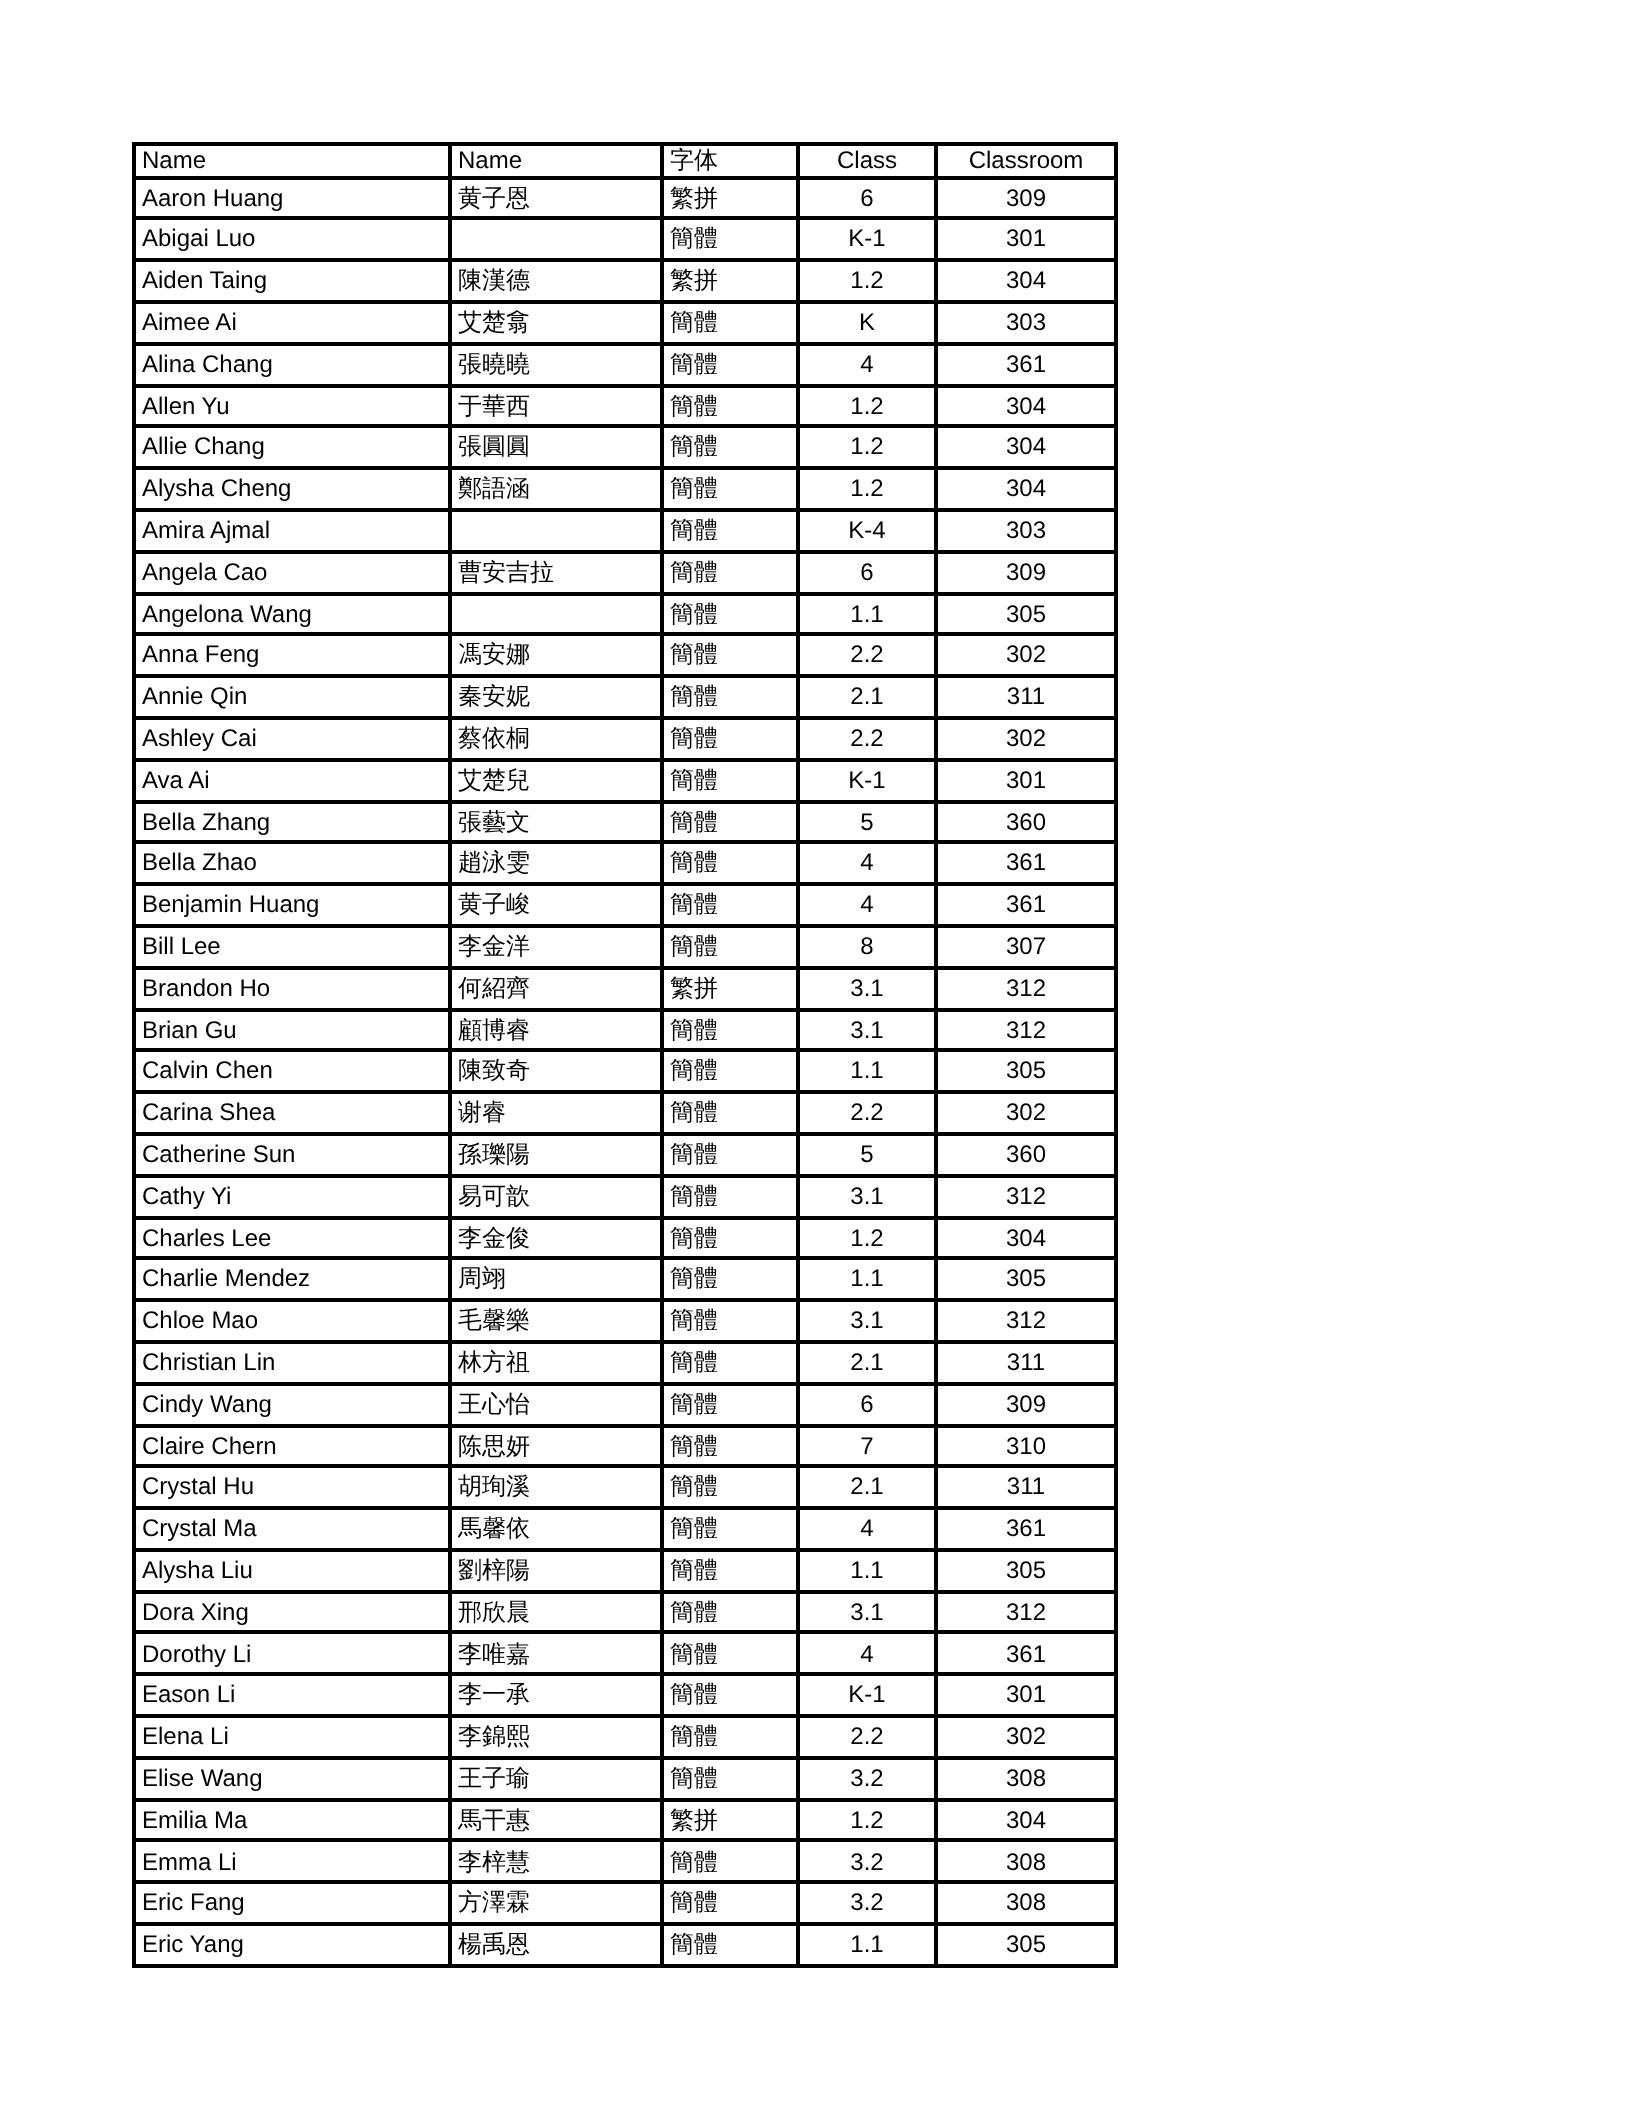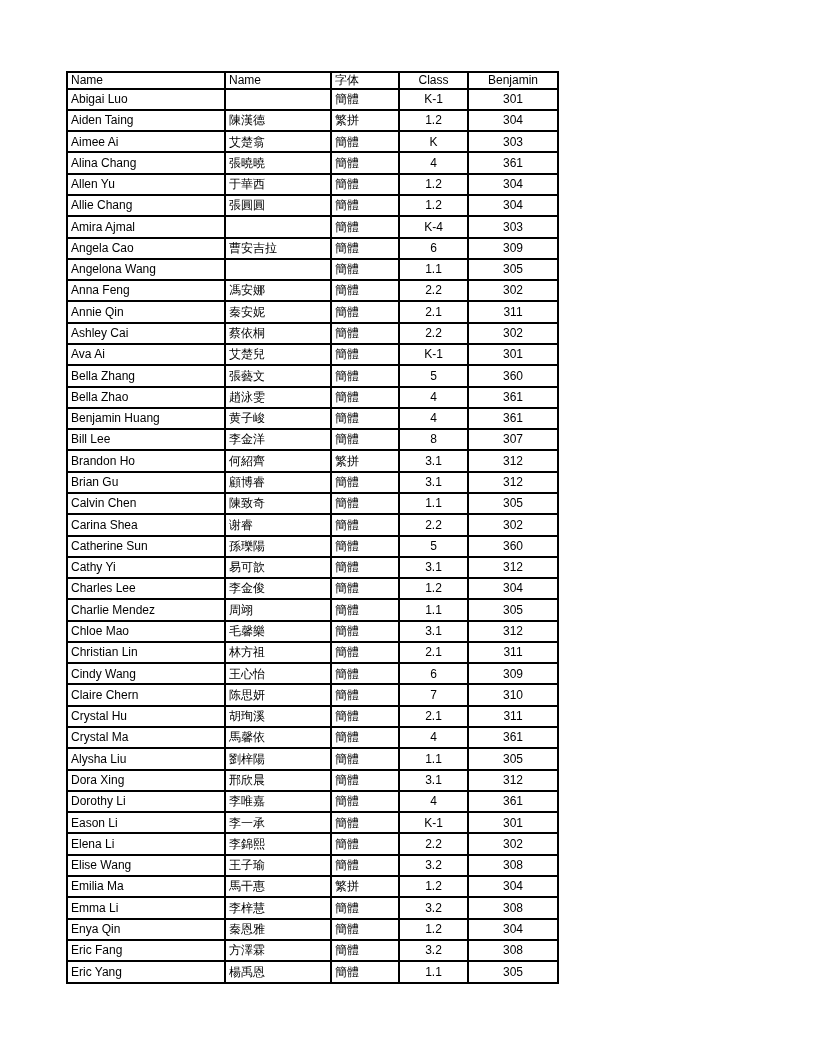--- a/index.html
+++ b/index.html
@@ -60,7 +60,7 @@
         <th class="c1">Name</th>
         <th class="c2">字体</th>
         <th class="c3">Class</th>
-        <th class="c4">Benjamin</th>
+        <th class="c4">Classroom</th>
       </tr>
     </thead>
     <tbody>

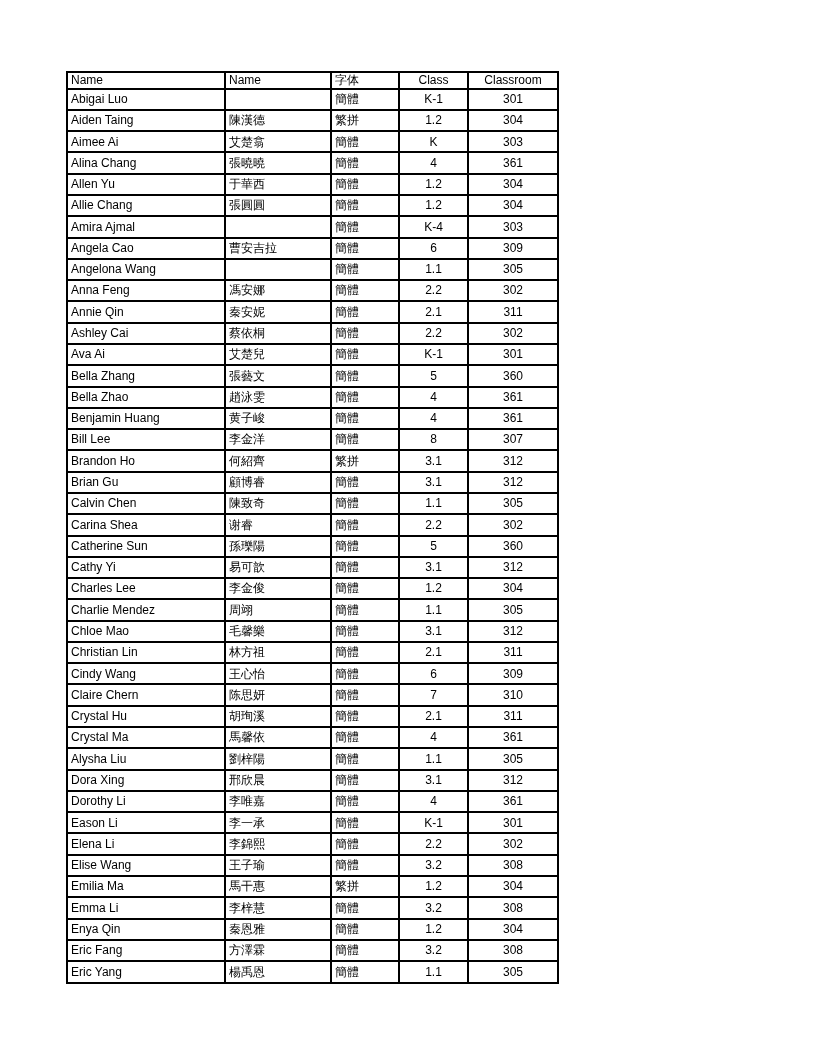--- a/index.html
+++ b/index.html
@@ -65,6 +65,13 @@
     </thead>
     <tbody>
         <tr>
+          <td class="c0">Aaron Huang</td>
+          <td class="c1">黄子恩</td>
+          <td class="c2">繁拼</td>
+          <td class="c3">6</td>
+          <td class="c4">309</td>
+        </tr>
+        <tr>
           <td class="c0">Abigai Luo</td>
           <td class="c1"></td>
           <td class="c2">簡體</td>

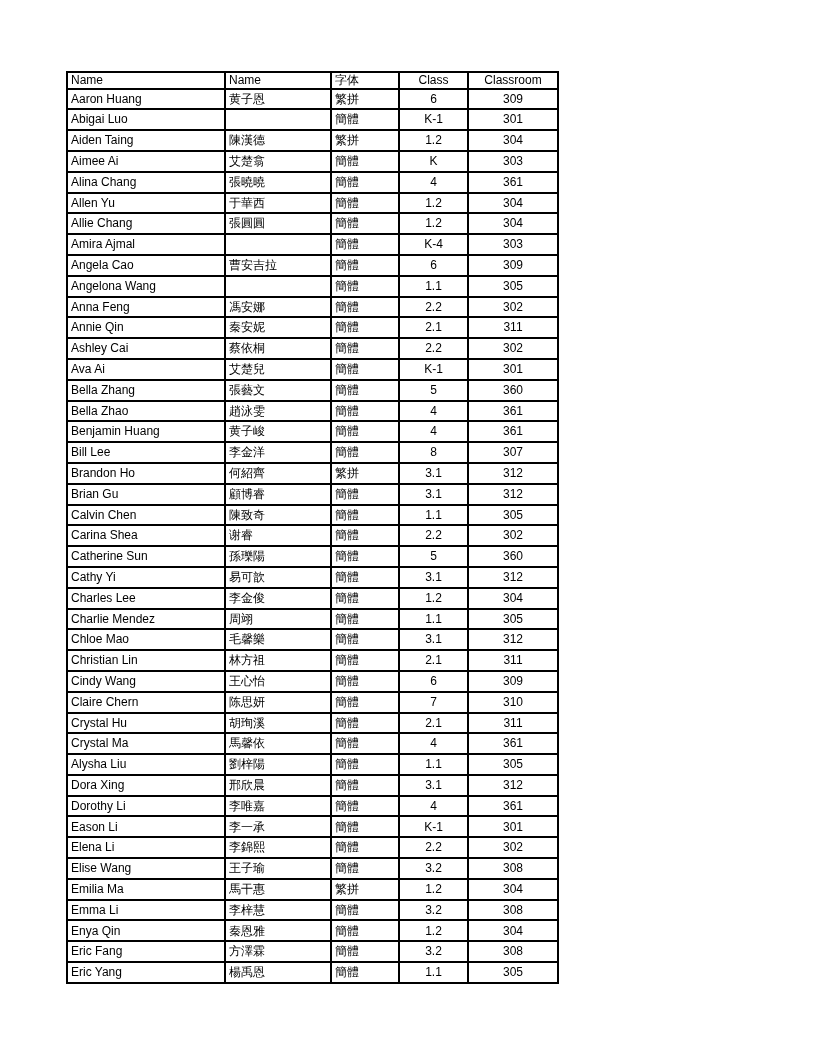--- a/index.html
+++ b/index.html
@@ -114,6 +114,13 @@
           <td class="c4">304</td>
         </tr>
         <tr>
+          <td class="c0">Alysha Cheng</td>
+          <td class="c1">鄭語涵</td>
+          <td class="c2">簡體</td>
+          <td class="c3">1.2</td>
+          <td class="c4">304</td>
+        </tr>
+        <tr>
           <td class="c0">Amira Ajmal</td>
           <td class="c1"></td>
           <td class="c2">簡體</td>

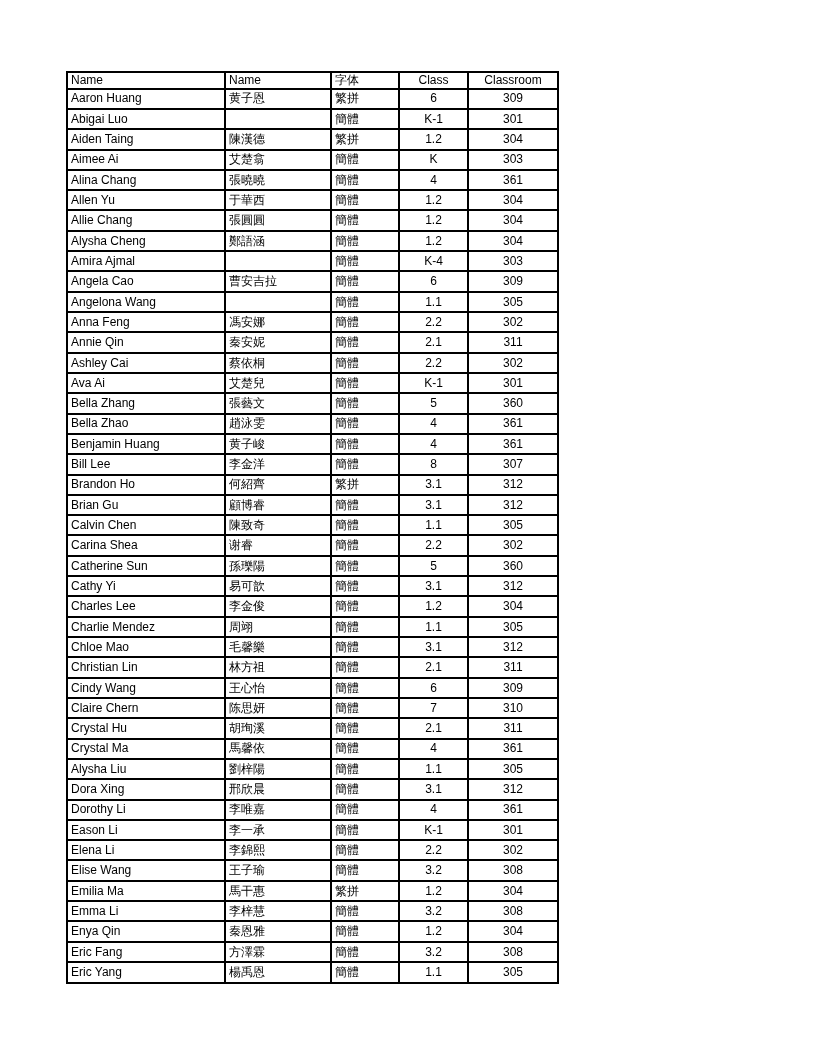--- a/index.html
+++ b/index.html
@@ -352,13 +352,6 @@
           <td class="c4">308</td>
         </tr>
         <tr>
-          <td class="c0">Enya Qin</td>
-          <td class="c1">秦恩雅</td>
-          <td class="c2">簡體</td>
-          <td class="c3">1.2</td>
-          <td class="c4">304</td>
-        </tr>
-        <tr>
           <td class="c0">Eric Fang</td>
           <td class="c1">方澤霖</td>
           <td class="c2">簡體</td>

